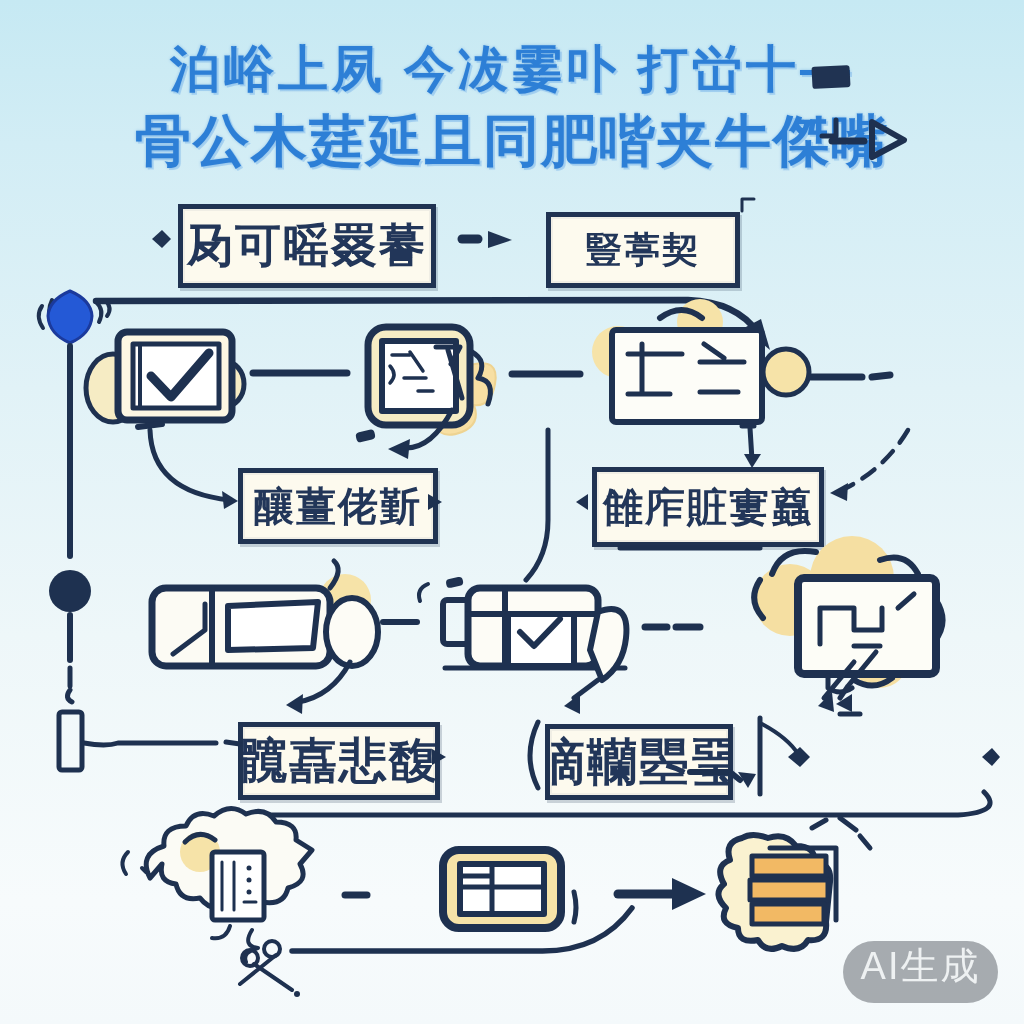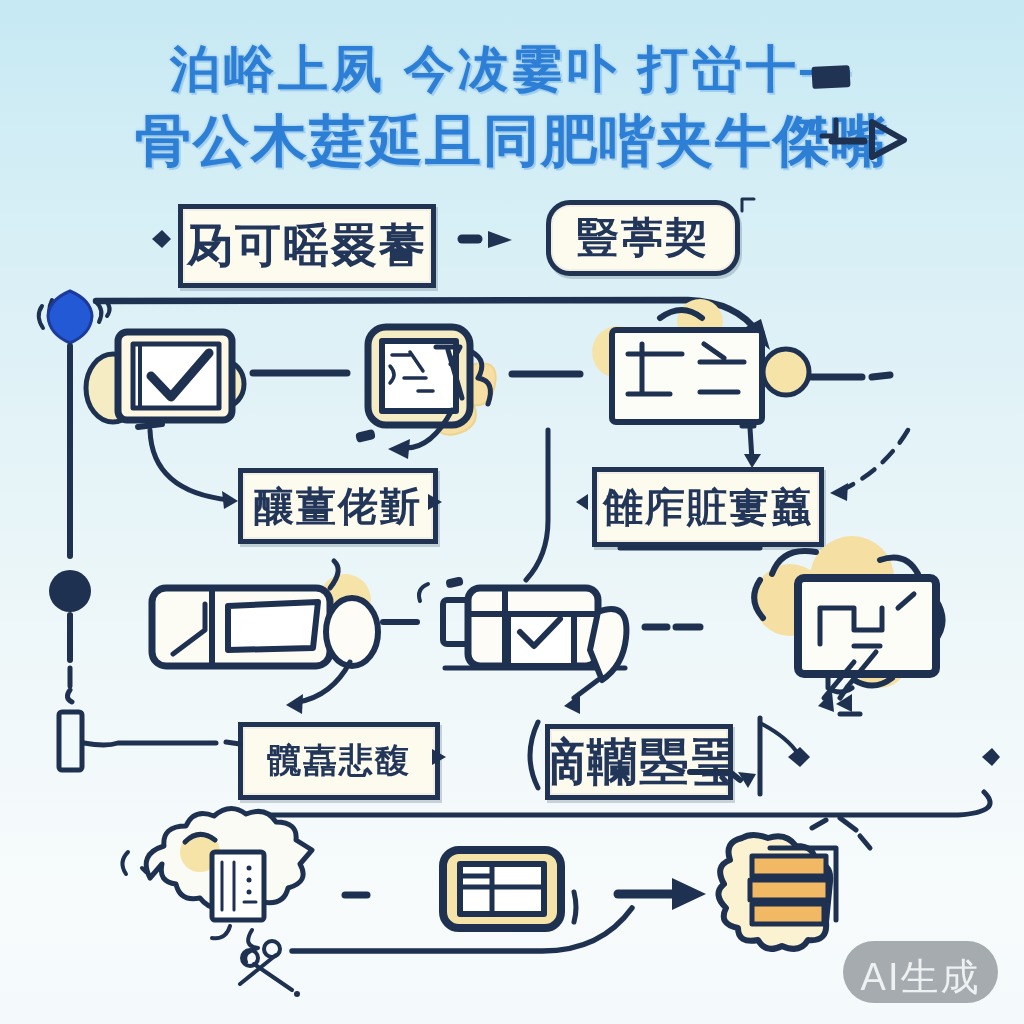--- a/index.html
+++ b/index.html
@@ -43,7 +43,7 @@
   <div class="flowbox" style="left:178px;top:204px;width:248px;height:74px;font-size:46px;">
     <span>夃可暚罬謩</span>
   </div>
-  <div class="flowbox" style="left:546px;top:200px;width:184px;height:66px;font-size:42px;border-radius:24px;">
+  <div class="flowbox" style="left:546px;top:212px;width:184px;height:66px;font-size:36px;">
     <span>豎葶契</span>
   </div>
 

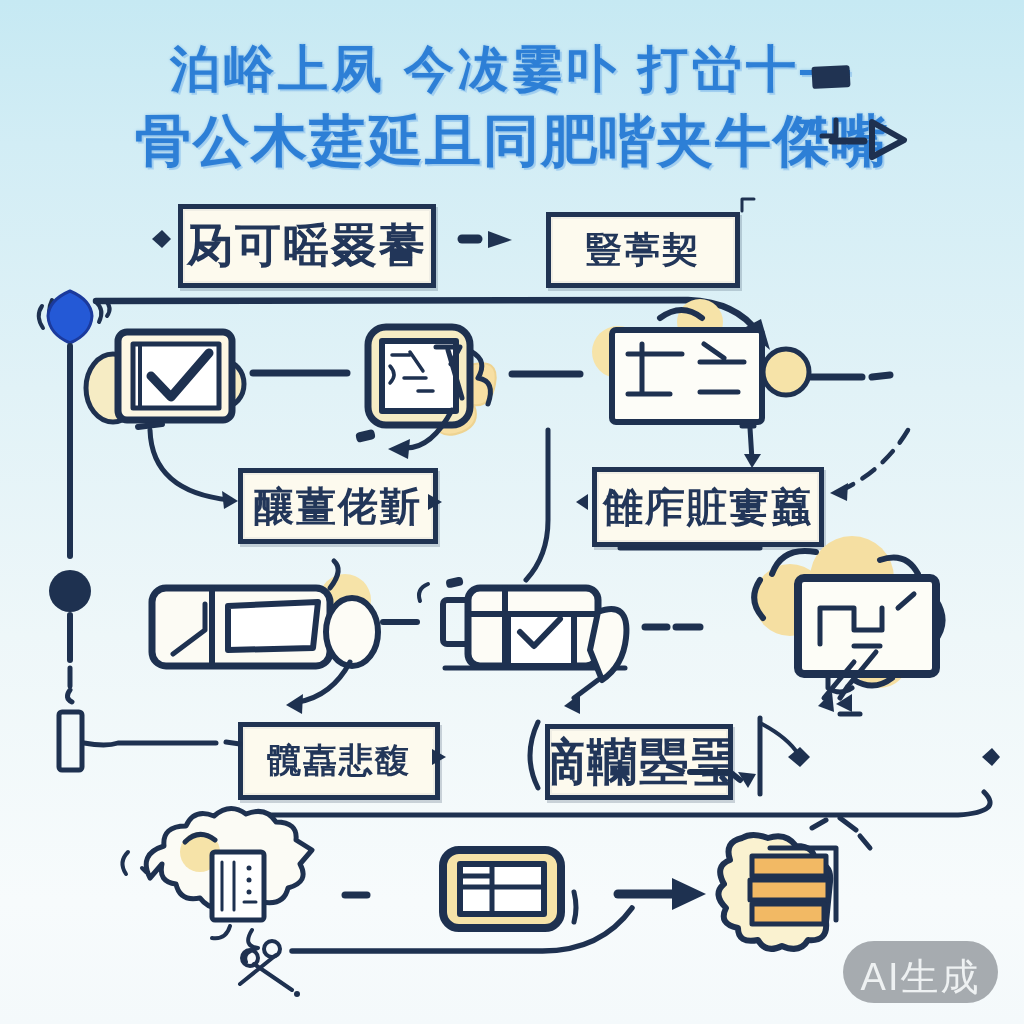--- a/index.html
+++ b/index.html
@@ -53,7 +53,7 @@
   <div class="flowbox" style="left:592px;top:467px;width:222px;height:70px;font-size:40px;align-items:center;">
     <span>雔㡸賍寠蠤</span>
   </div>
-  <div class="flowbox" style="left:238px;top:722px;width:192px;height:68px;font-size:34px;">
+  <div class="flowbox" style="left:238px;top:722px;width:192px;height:68px;font-size:48px;">
     <span>髖嚞悲馥</span>
   </div>
   <div class="flowbox" style="left:545px;top:724px;width:178px;height:66px;font-size:50px;">

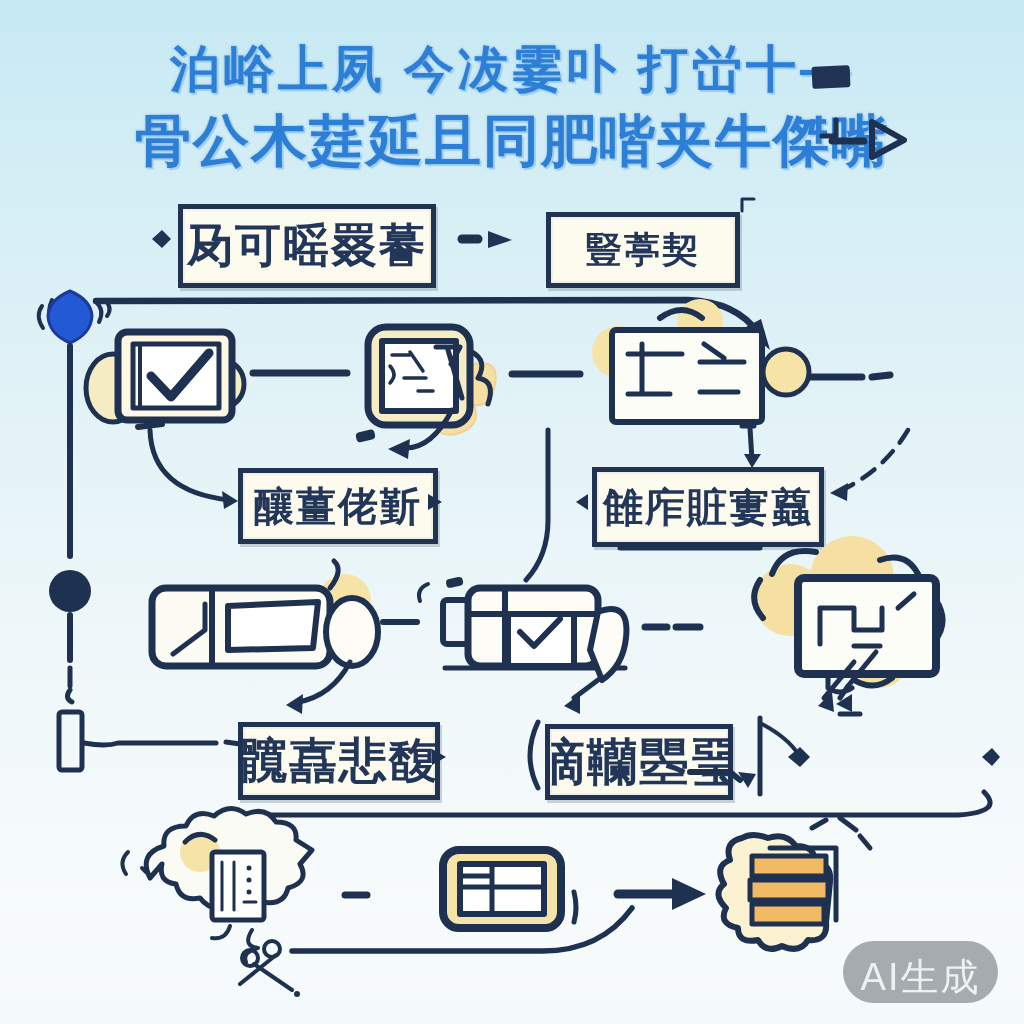--- a/index.html
+++ b/index.html
@@ -28,7 +28,7 @@
   .watermark{
     position:absolute;left:843px;top:941px;width:155px;height:62px;
     background:rgba(143,149,154,.78);border-radius:32px;
-    display:flex;align-items:flex-end;justify-content:center;
+    display:flex;align-items:flex-start;justify-content:center;
     color:#eef1f2;font-size:38px;letter-spacing:2px;
   }
 </style>

